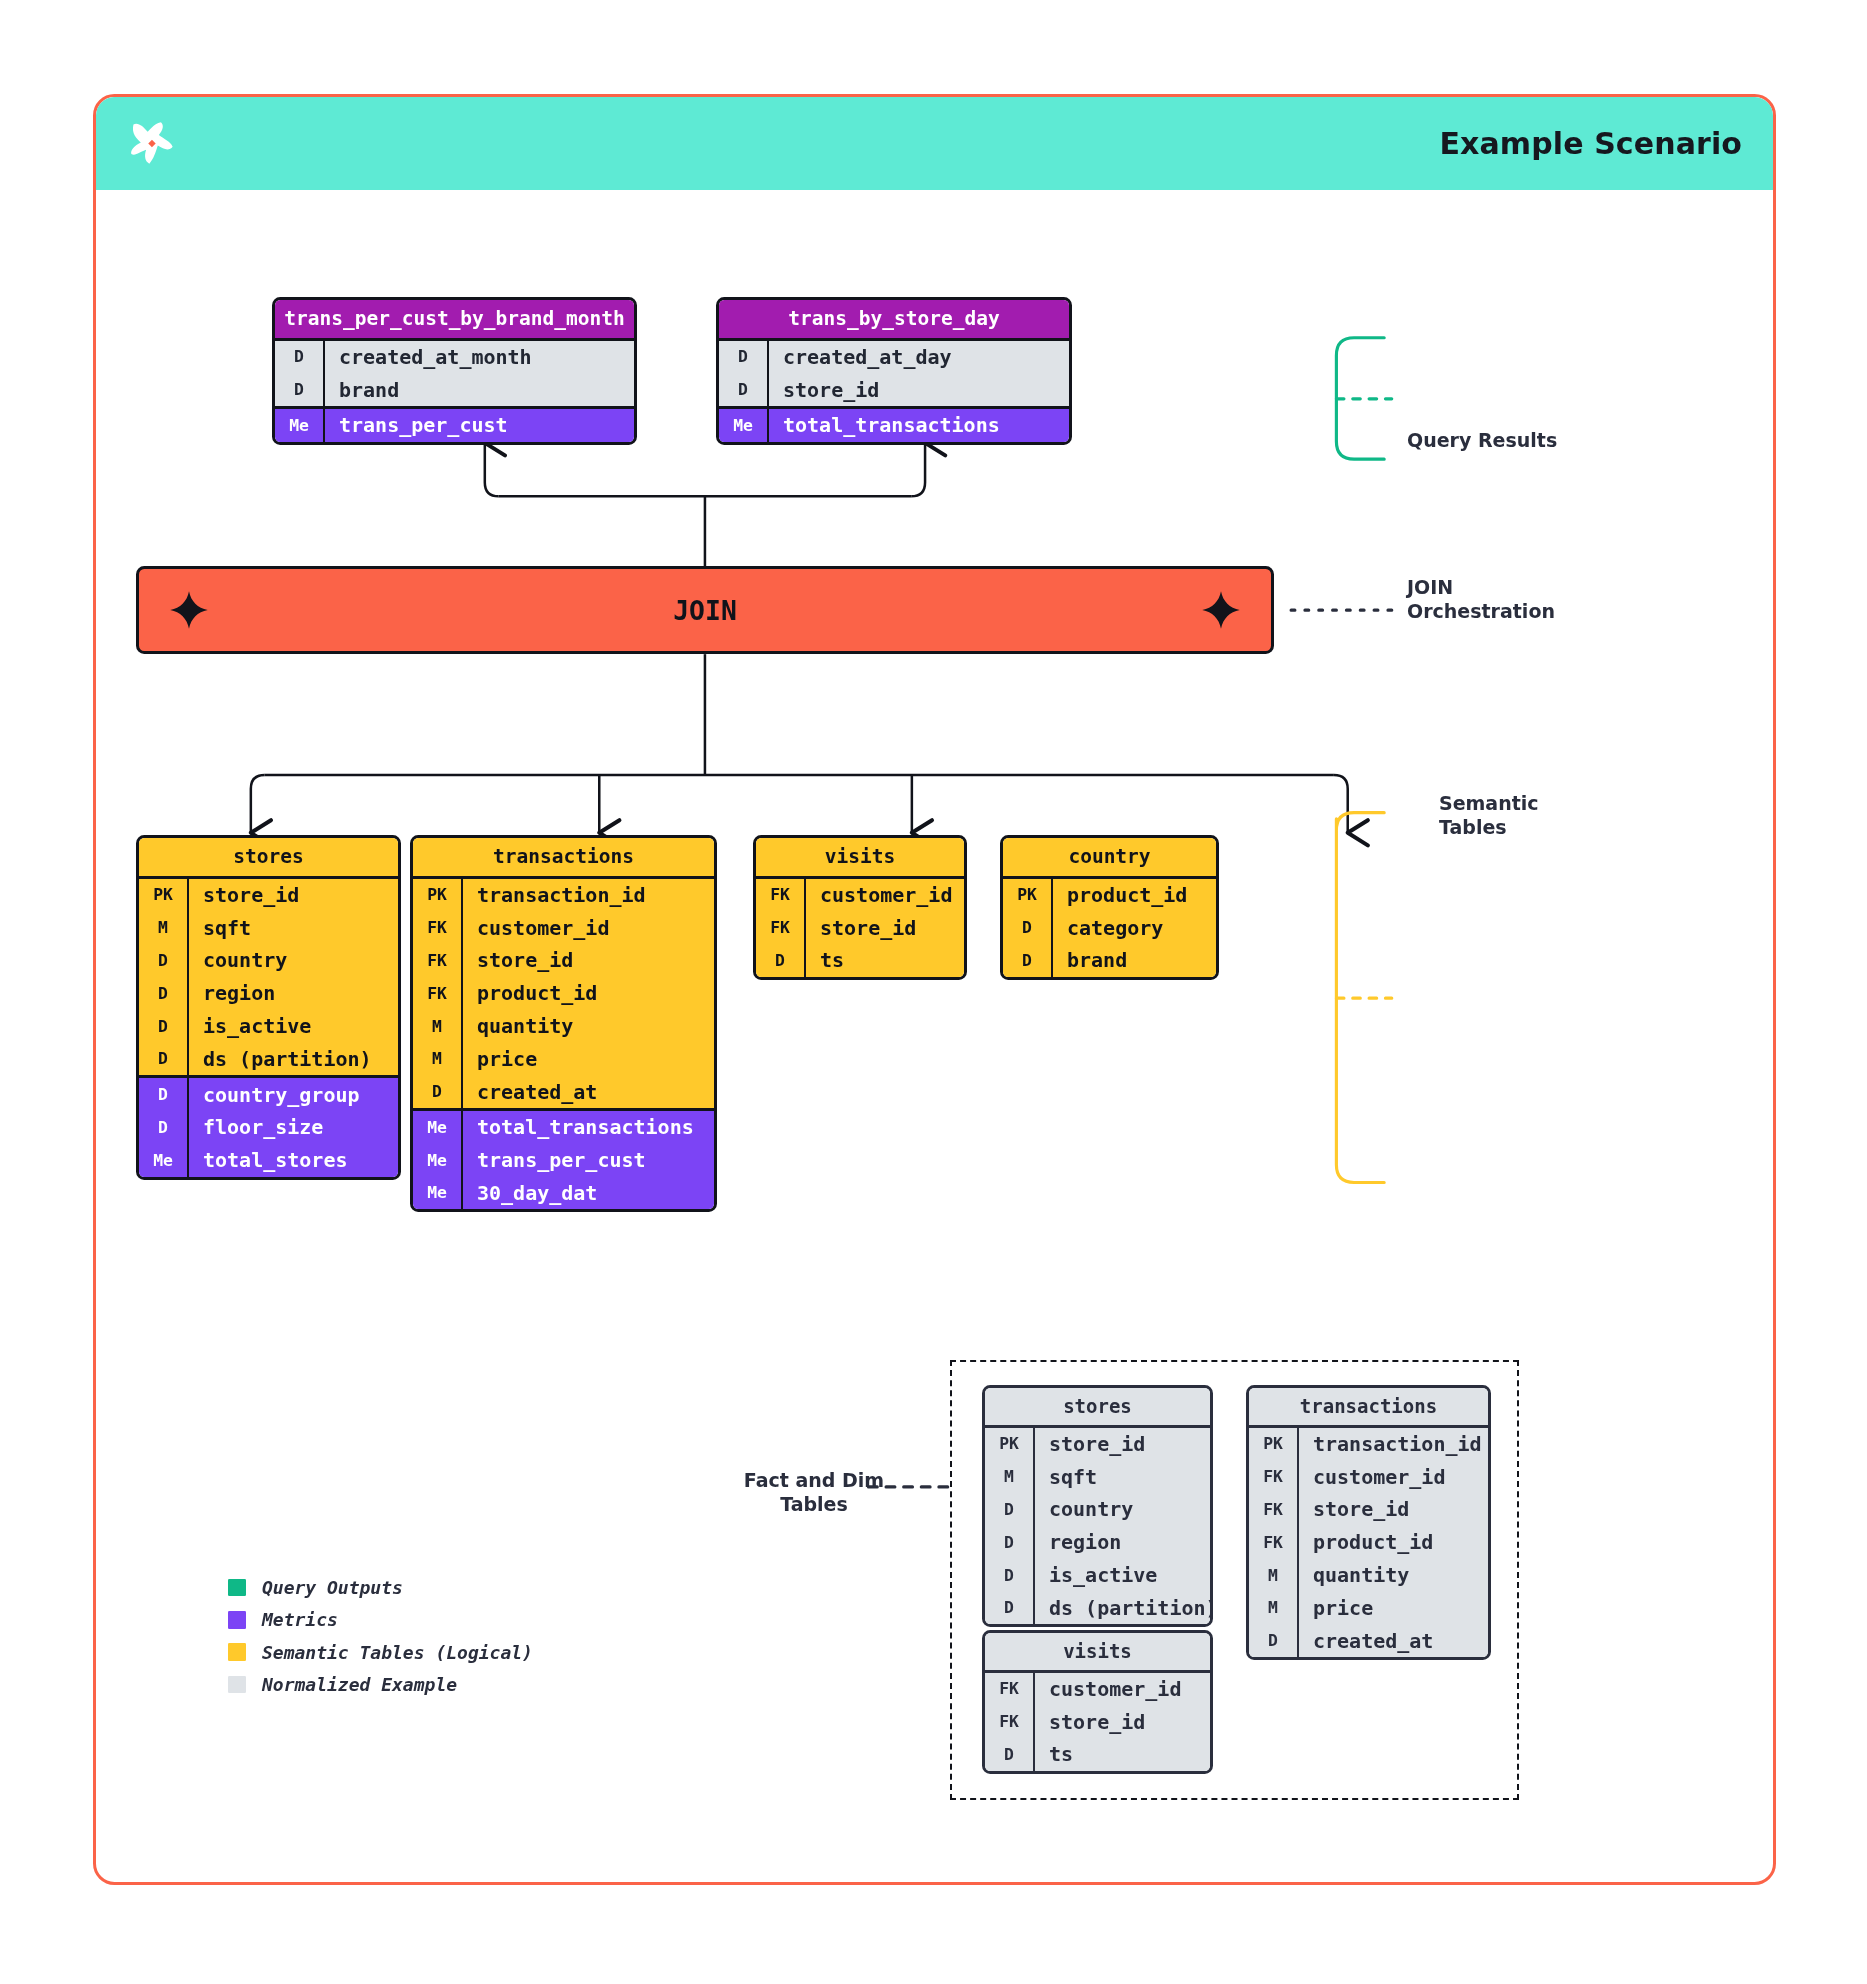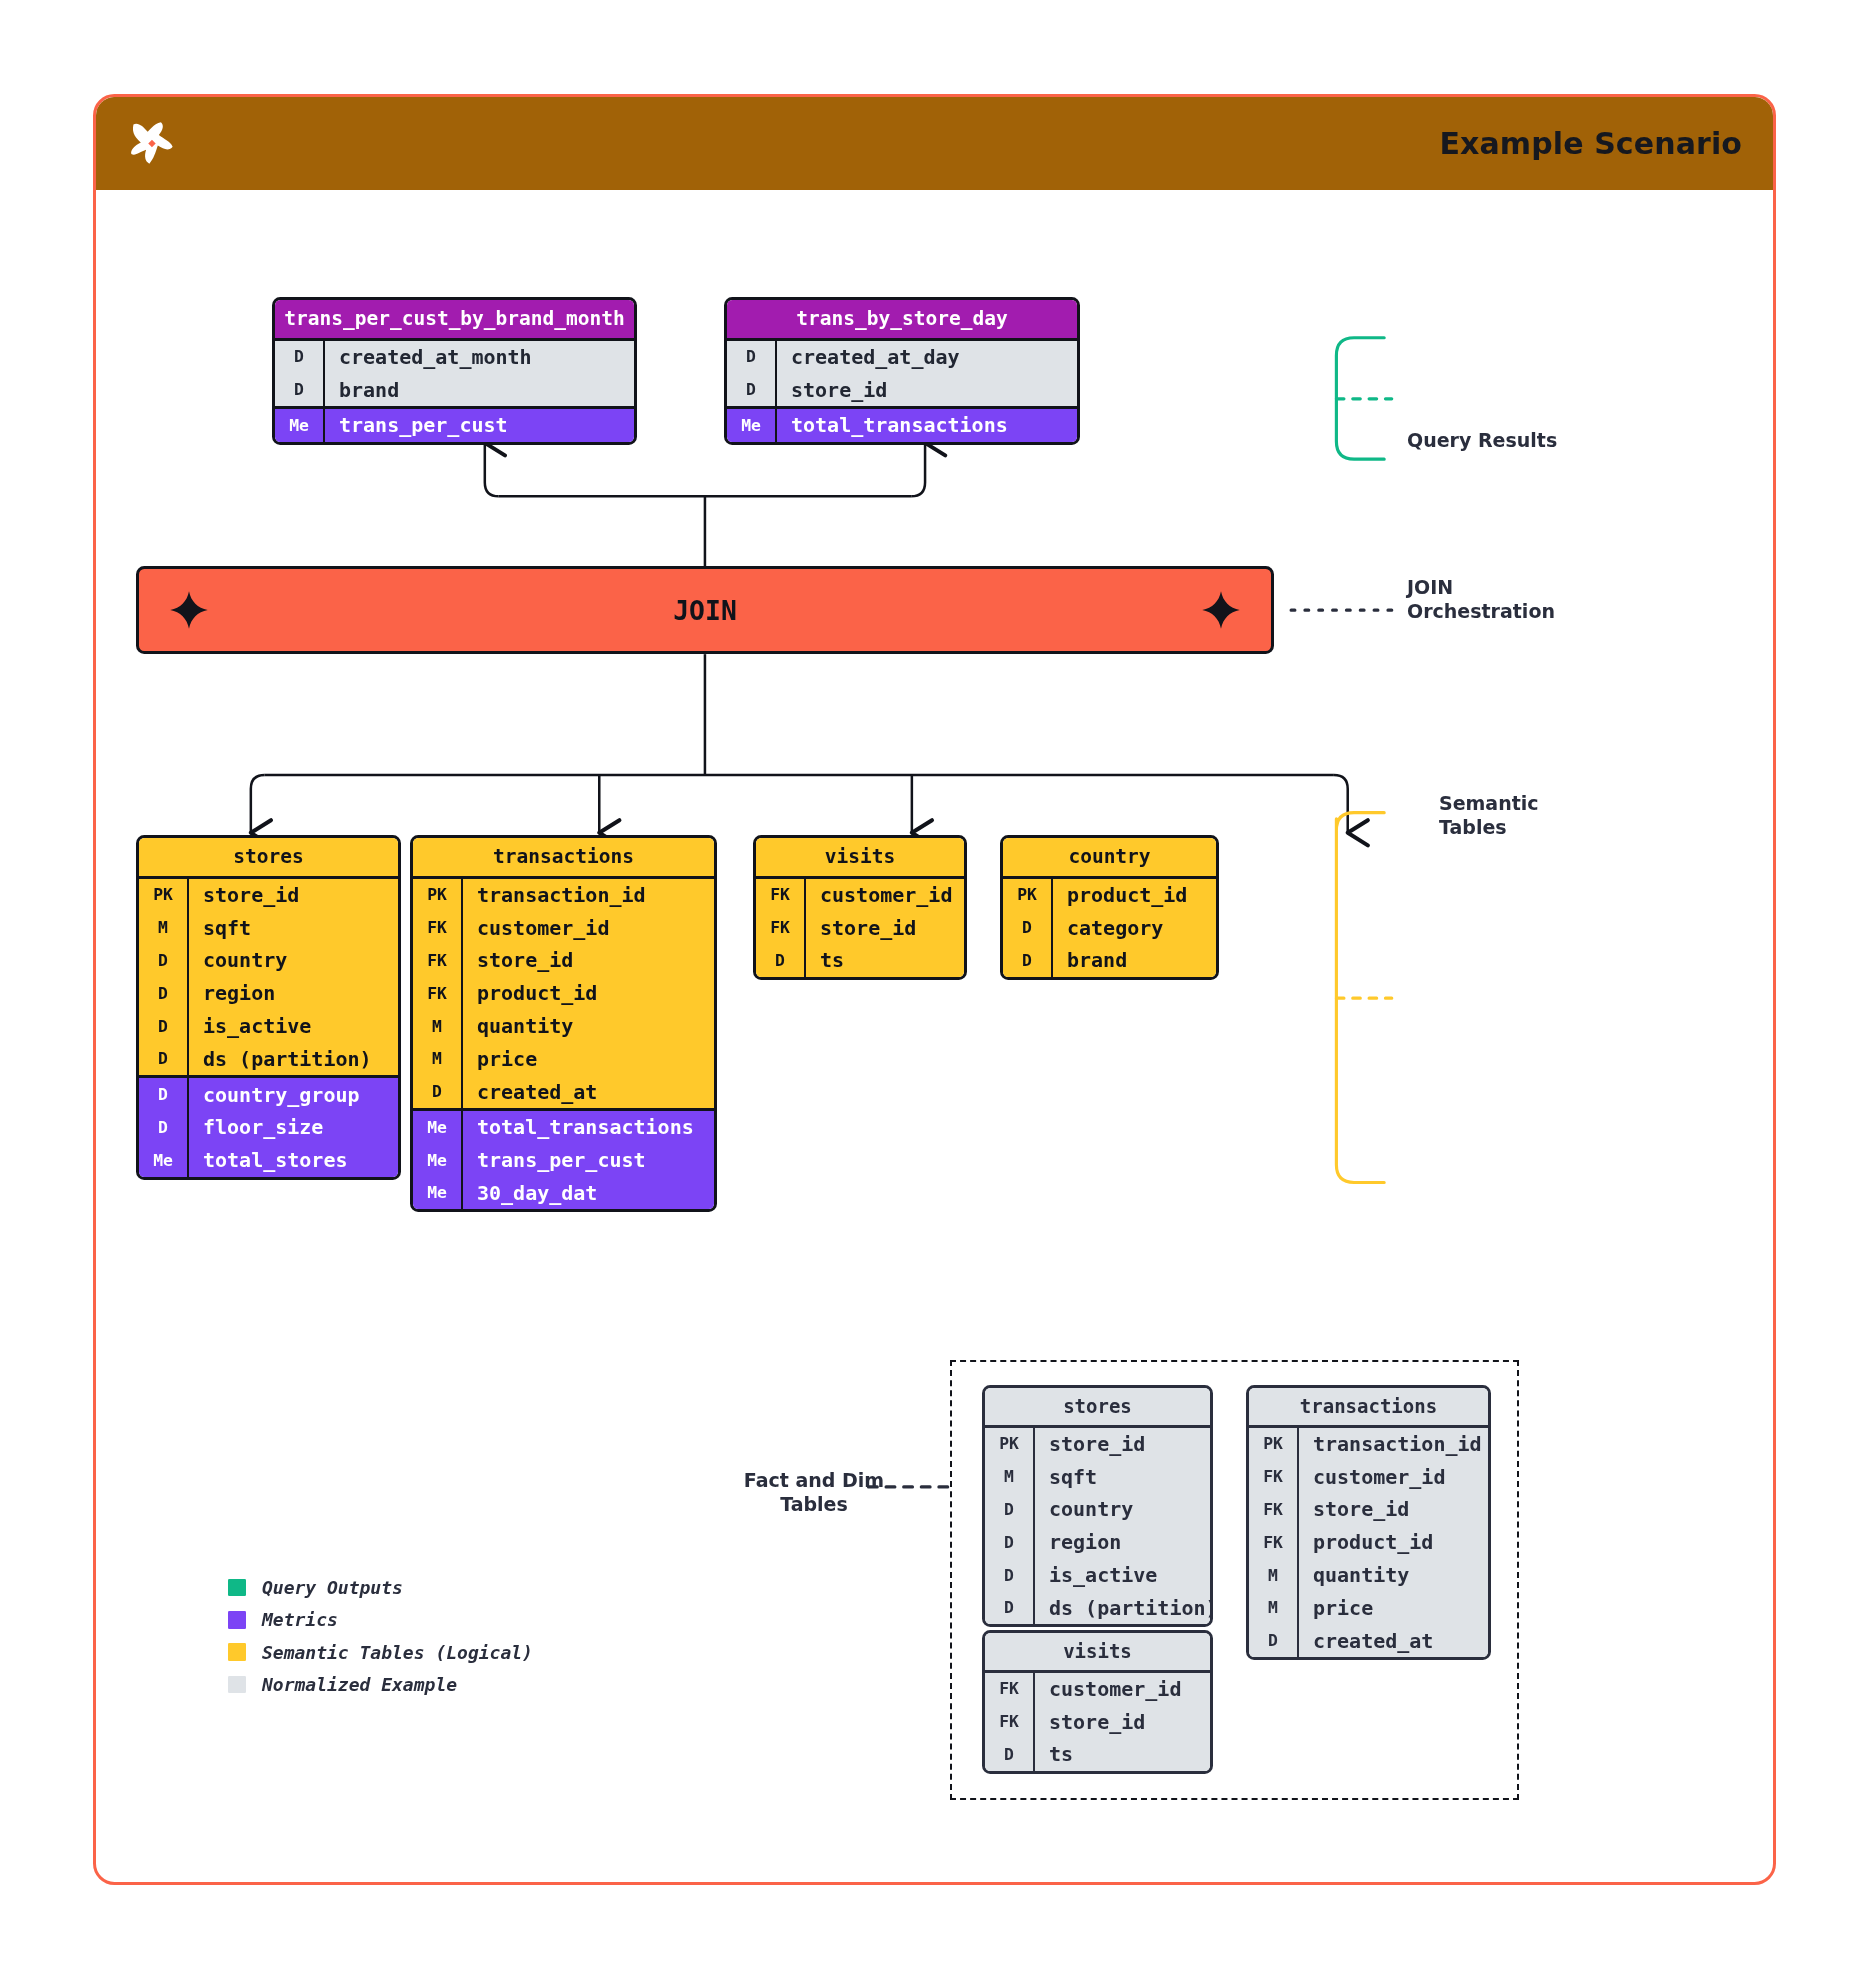--- a/index.html
+++ b/index.html
@@ -25,7 +25,7 @@
   #header {
     position:absolute; left:0; top:0;
     width:100%; height:93px;
-    background:#a16207;
+    background:#5eead4;
     border-radius:17.6px 17.6px 0 0;
     display:flex; align-items:center;
     justify-content:space-between;

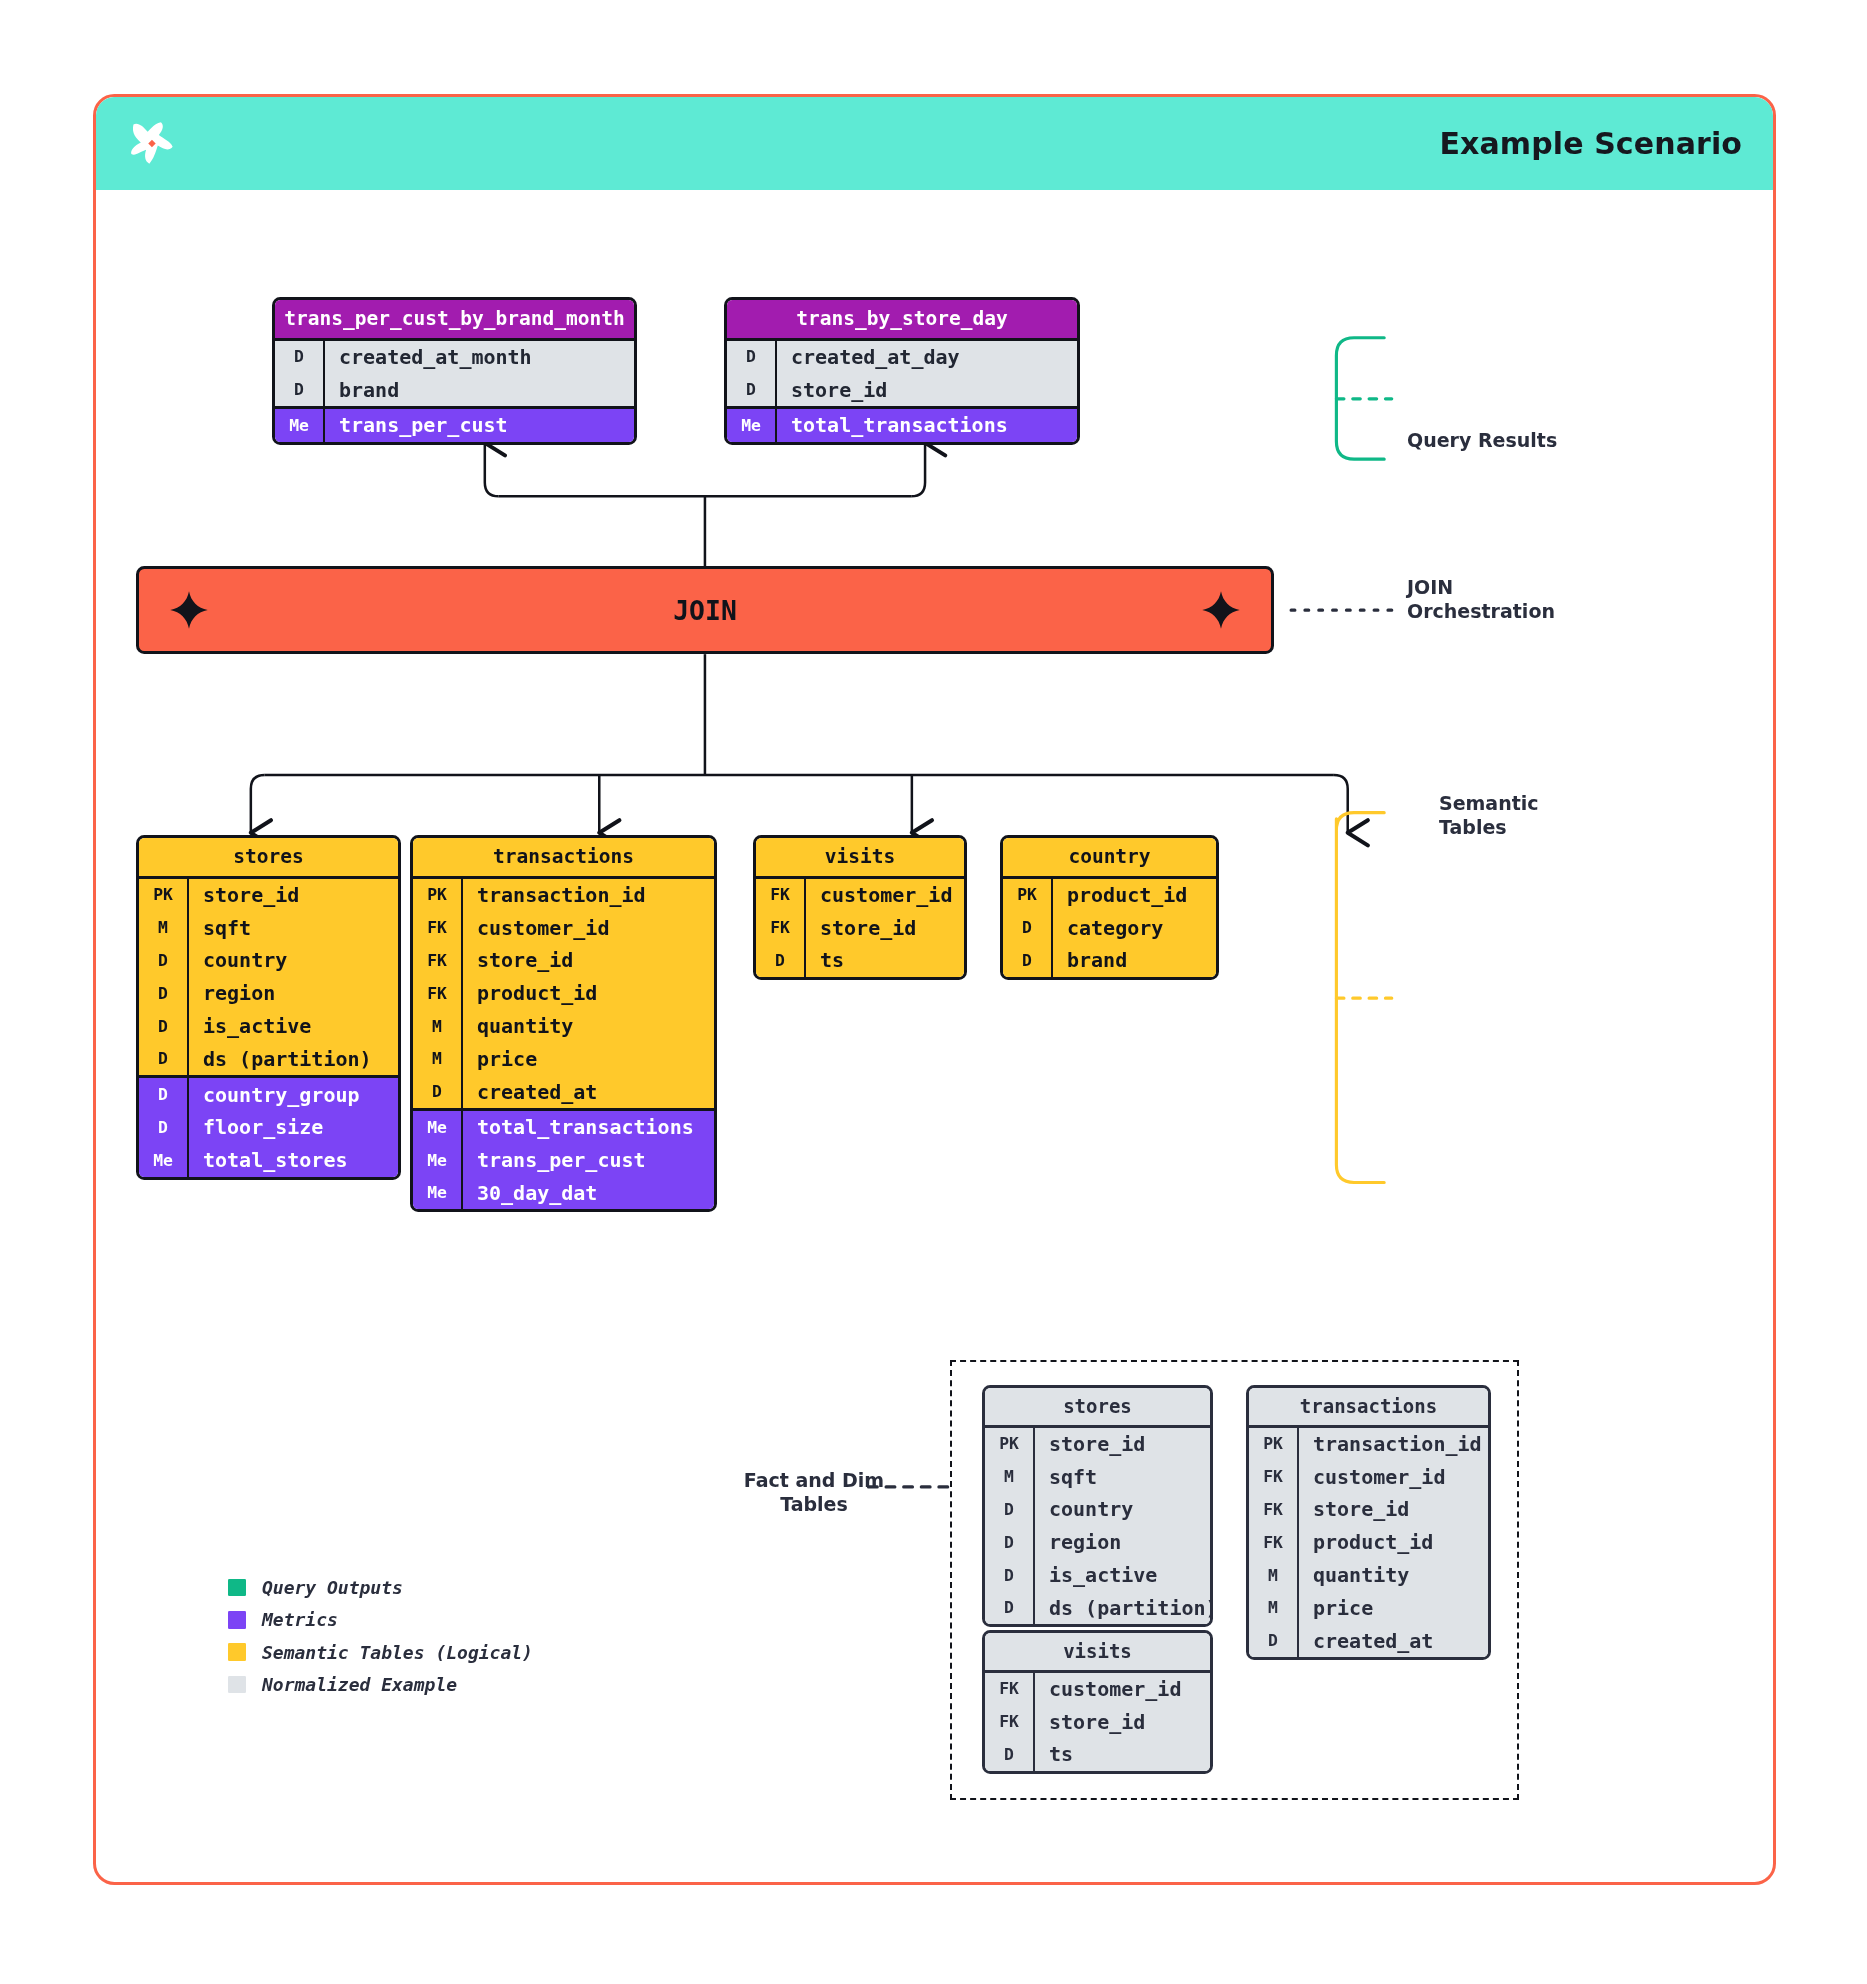--- a/index.html
+++ b/index.html
@@ -223,7 +223,7 @@
       </div>
     </div>
 
-    <div class="tbl qout" style="left:620px; top:107px; width:356px;margin-left:8px;">
+    <div class="tbl qout" style="left:620px; top:107px; width:356px;">
       <div class="thead">trans_by_store_day</div>
       <div class="grp dims">
         <div class="row">

